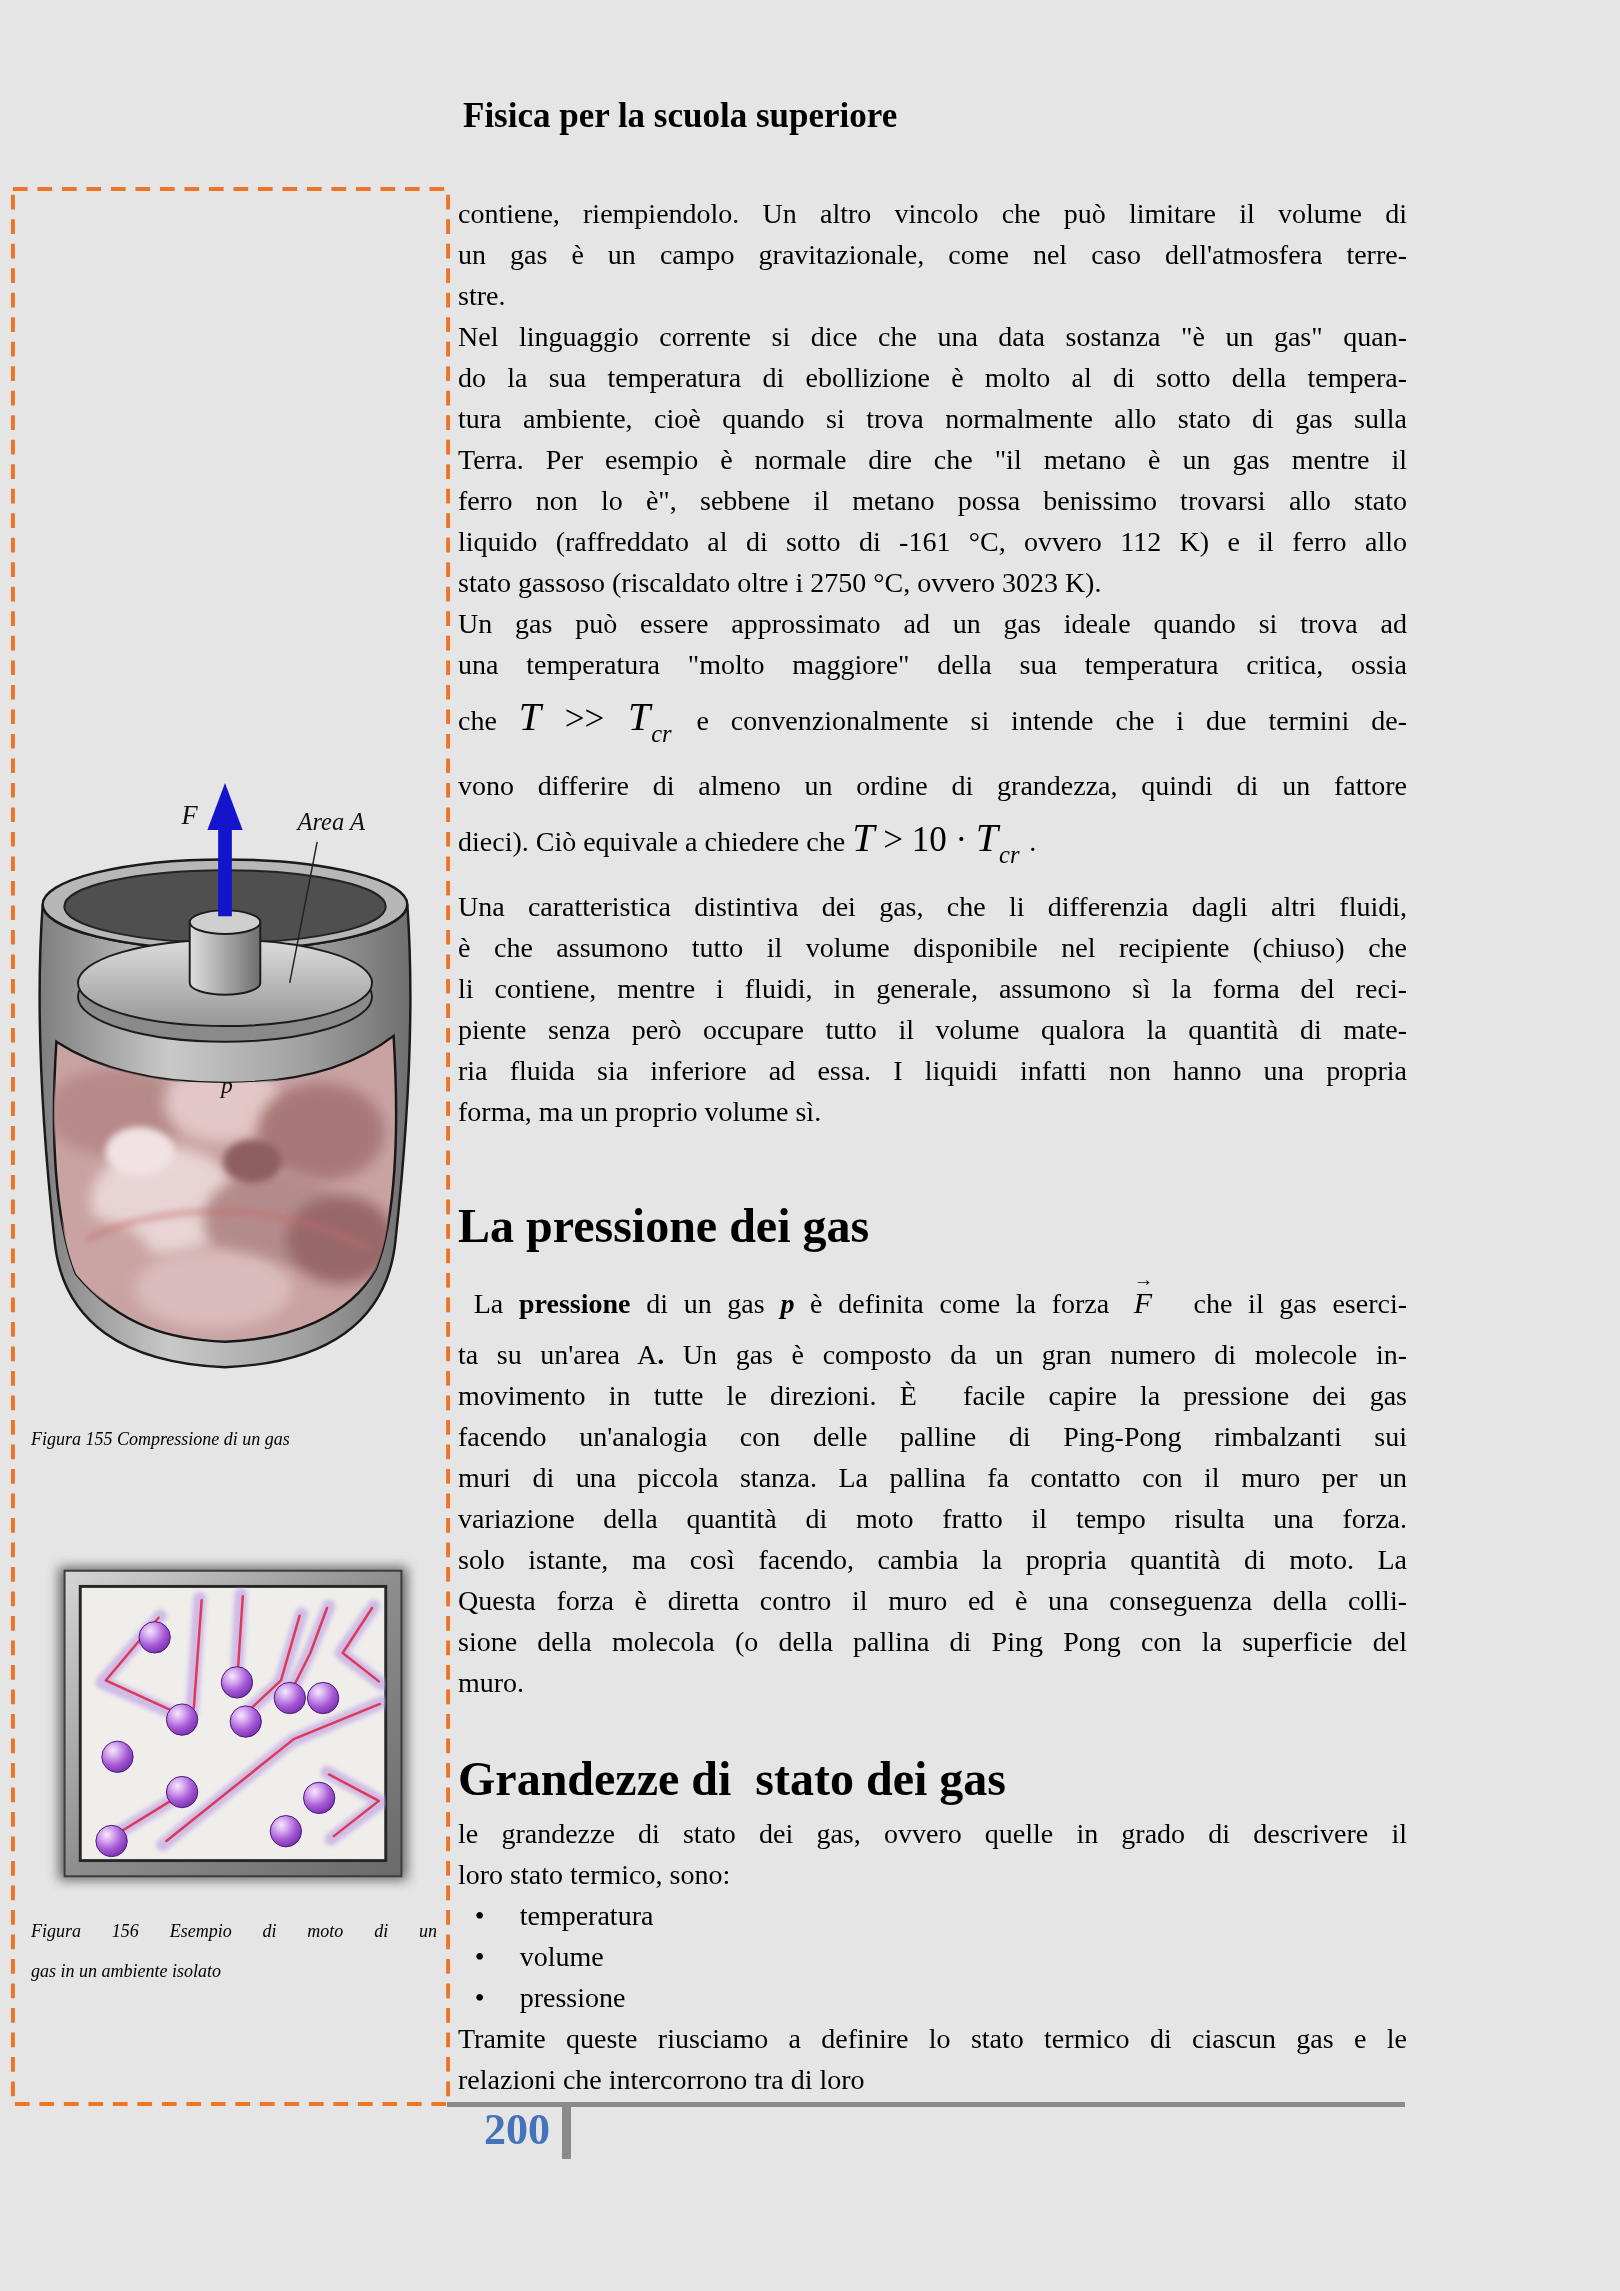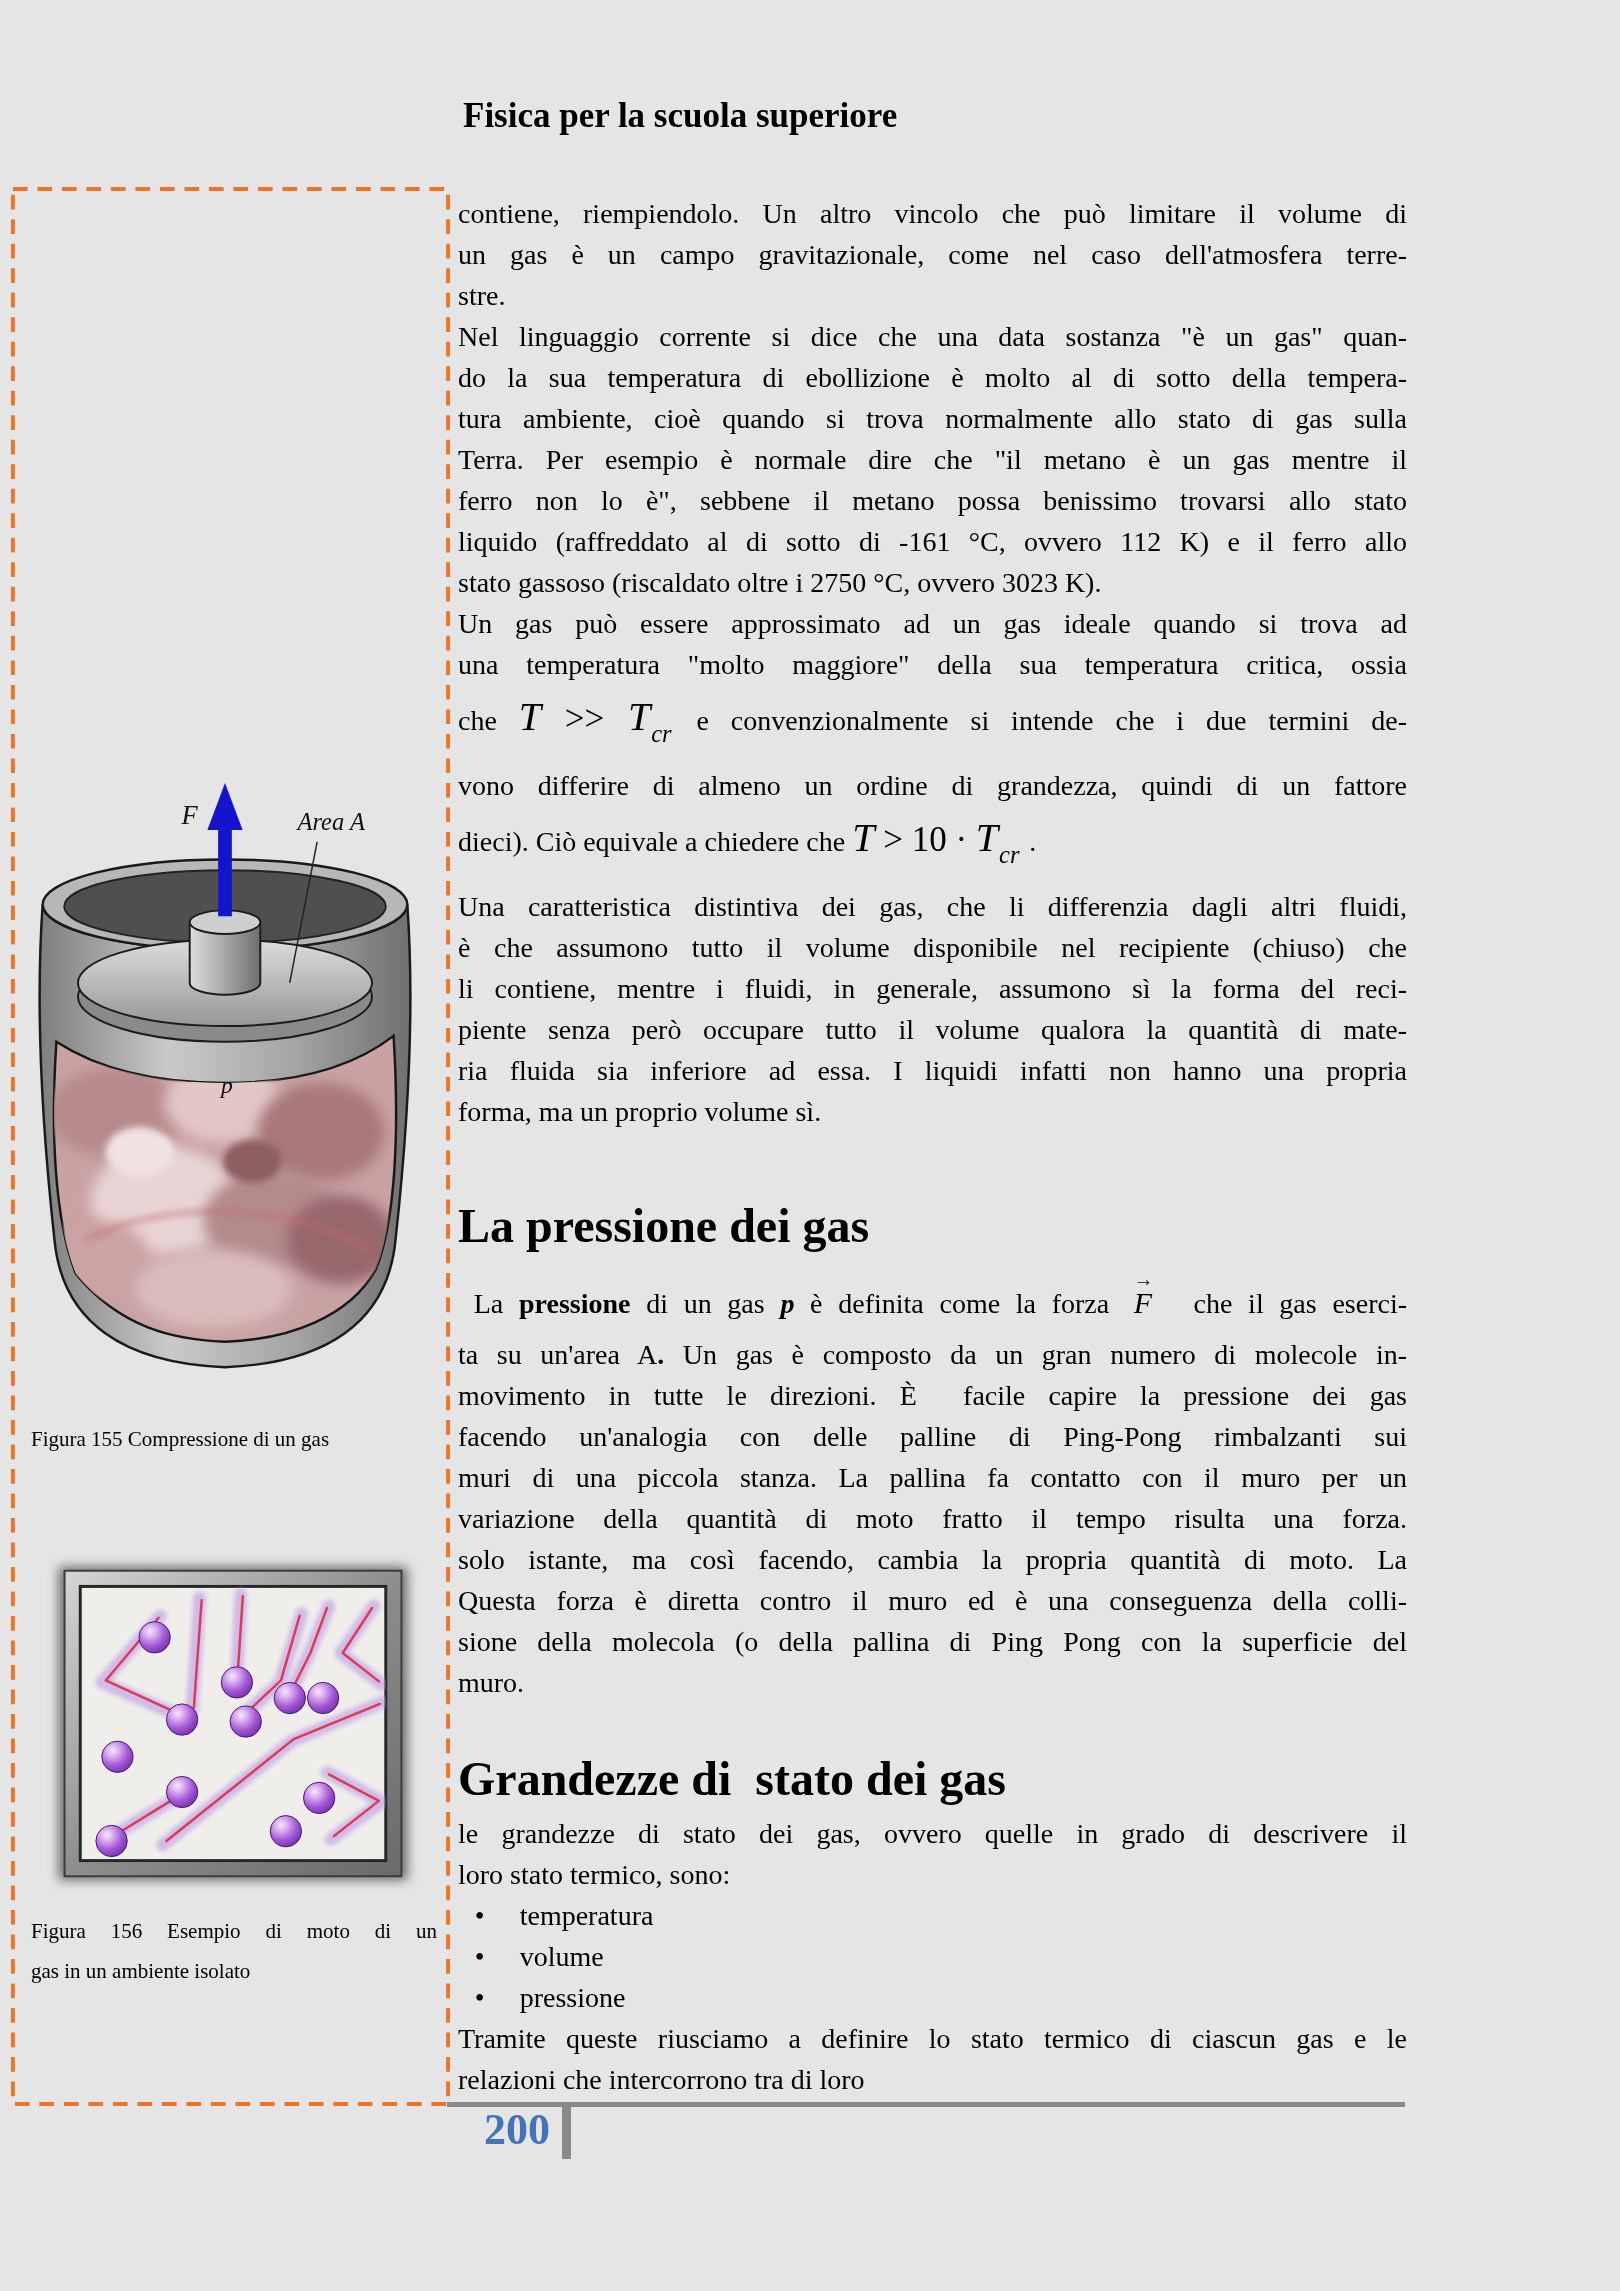--- a/index.html
+++ b/index.html
@@ -29,7 +29,7 @@
   .bline{text-align:left;line-height:41px;}
   .dot{display:inline-block;width:45px;padding-left:16.7px;}
   
-  .cap{position:absolute;font-size:21px;line-height:40px;}
+  .cap{position:absolute;font-style:italic;font-size:18px;line-height:40px;}
   #cap155{left:31px;top:1419px;width:402px;}
   #cap156{left:31px;top:1911px;width:406px;}
   

